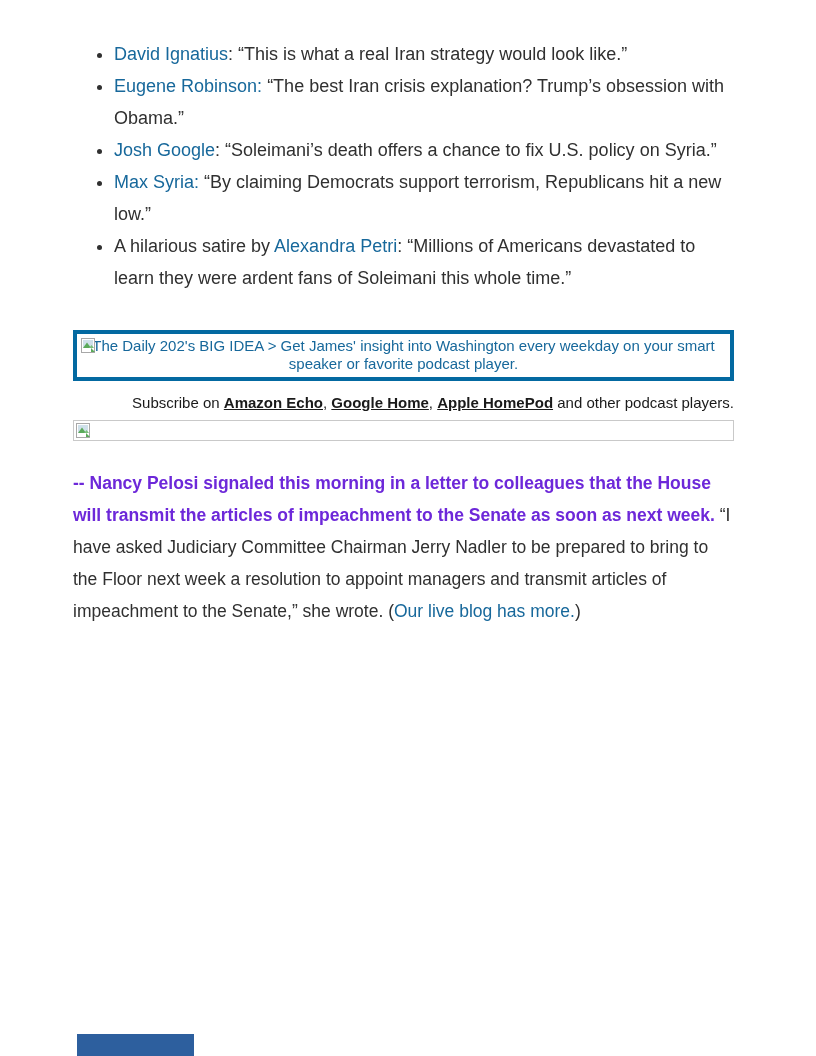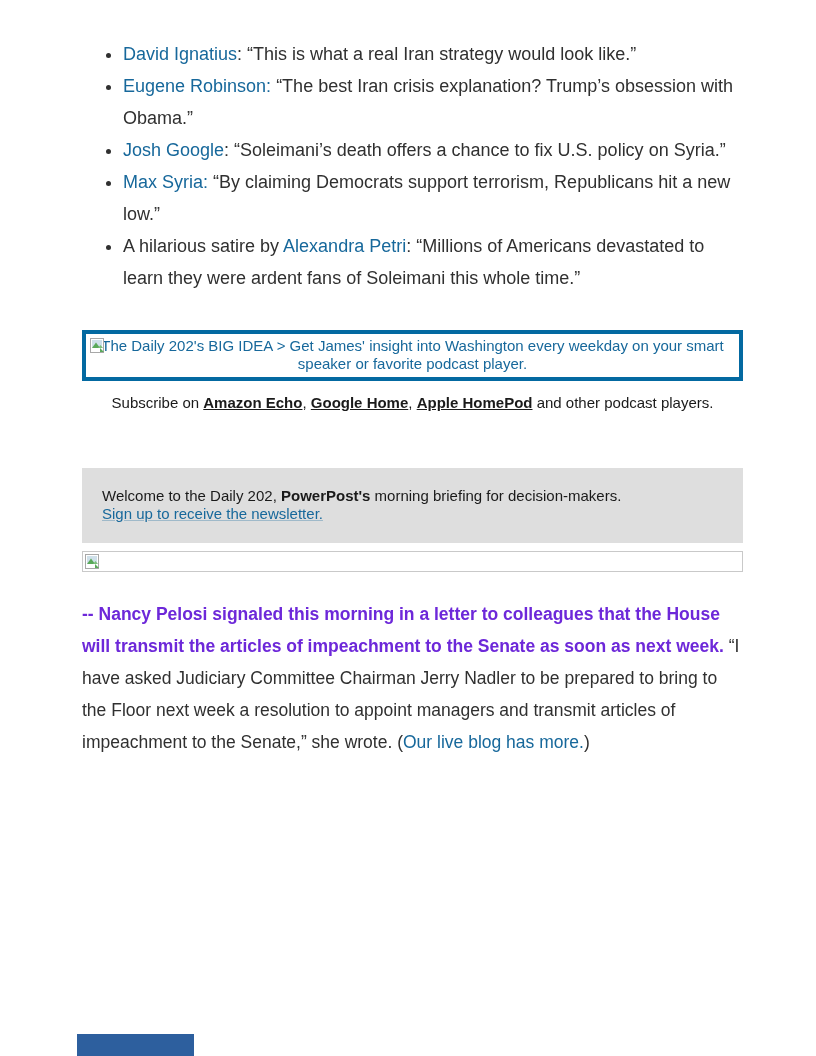--- a/index.html
+++ b/index.html
@@ -11,7 +11,7 @@
     color: #303030;
     overflow: hidden;
   }
-  .content { position: absolute; left: 82px; top: 0; width: 661px; }
+  .content { position: absolute; left: 73px; top: 0; width: 661px; }
 
   
   ul.oped-list {

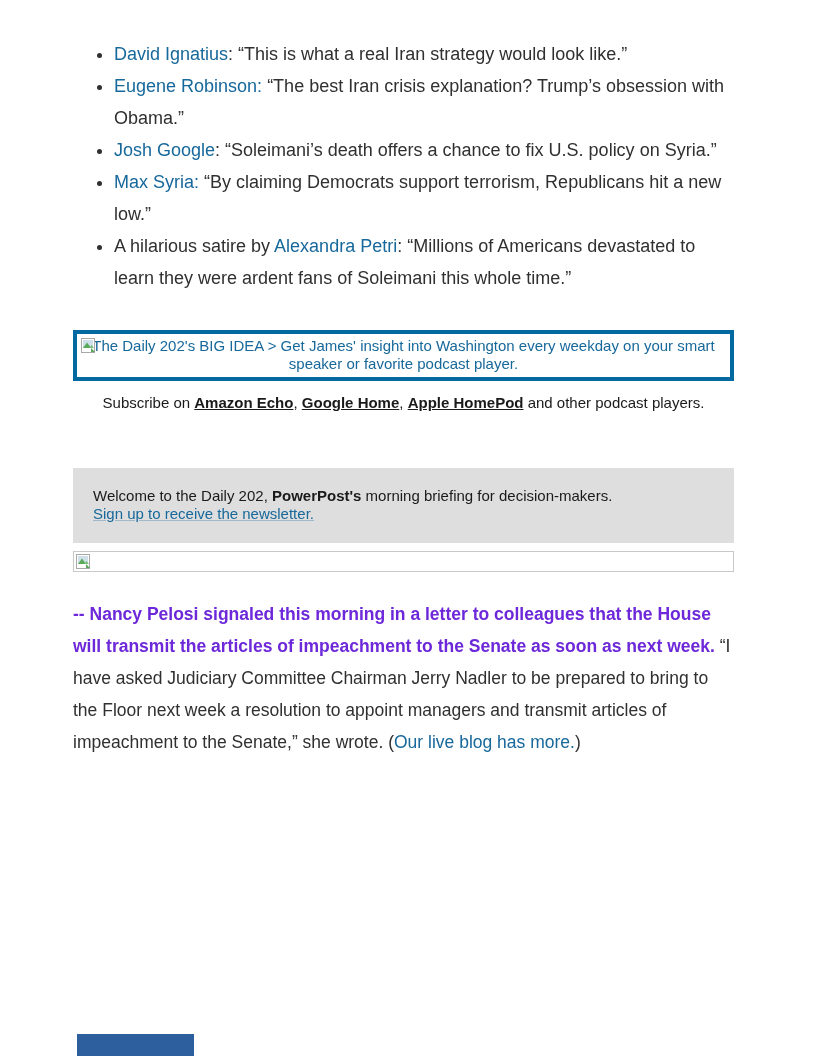--- a/index.html
+++ b/index.html
@@ -48,7 +48,7 @@
   
   .subscribe {
     margin-top: 13px;
-    text-align: center;
+    text-align: right;
     font-size: 15px;
     line-height: 18px;
     color: #1a1a1a;

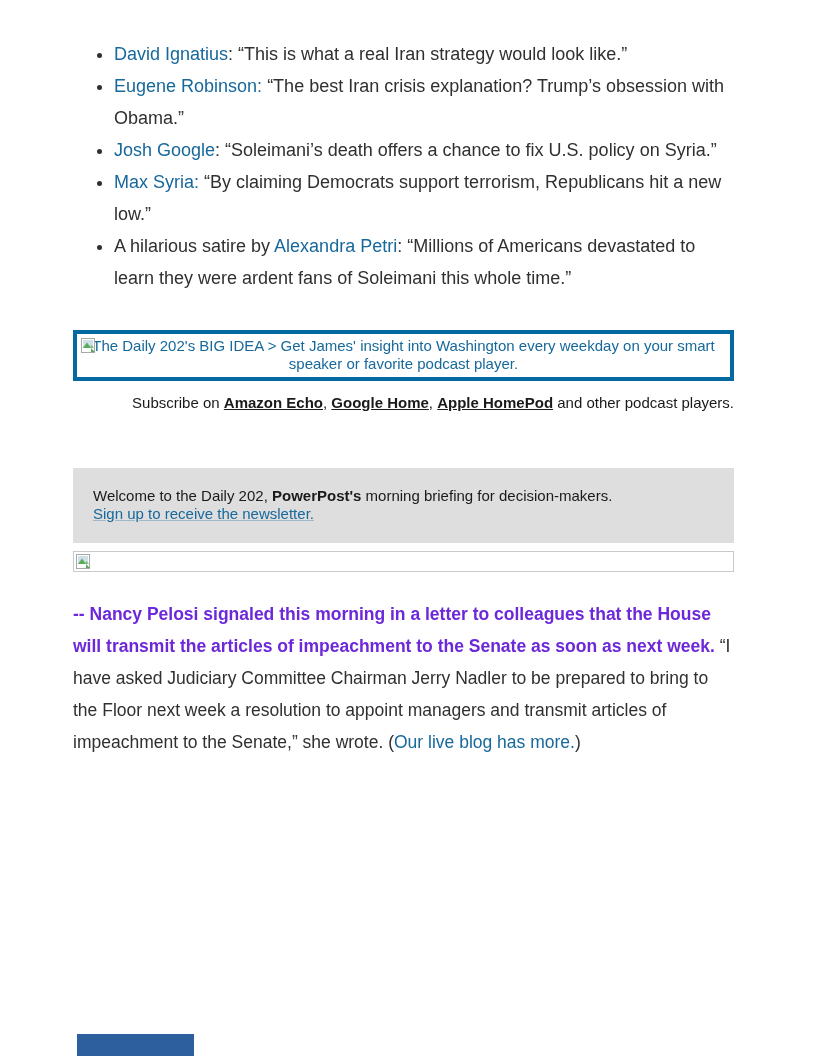--- a/index.html
+++ b/index.html
@@ -170,12 +170,6 @@
     <span>Subscribe on </span><a>Amazon Echo</a><span>, </span><a>Google Home</a><span>, </span><a>Apple HomePod</a><span> and other podcast players.</span>
   </div>
 
-  <div class="welcome-box">
-    <div>
-      <span>Welcome to the Daily 202, </span><span class="bold" style="font-weight:bold">PowerPost's</span><span> morning briefing for decision-makers.</span>
-    </div>
-    <a class="signup-link">Sign up to receive the newsletter.</a>
-  </div>
 
   <div class="image-box">
     <span class="broken-img">

